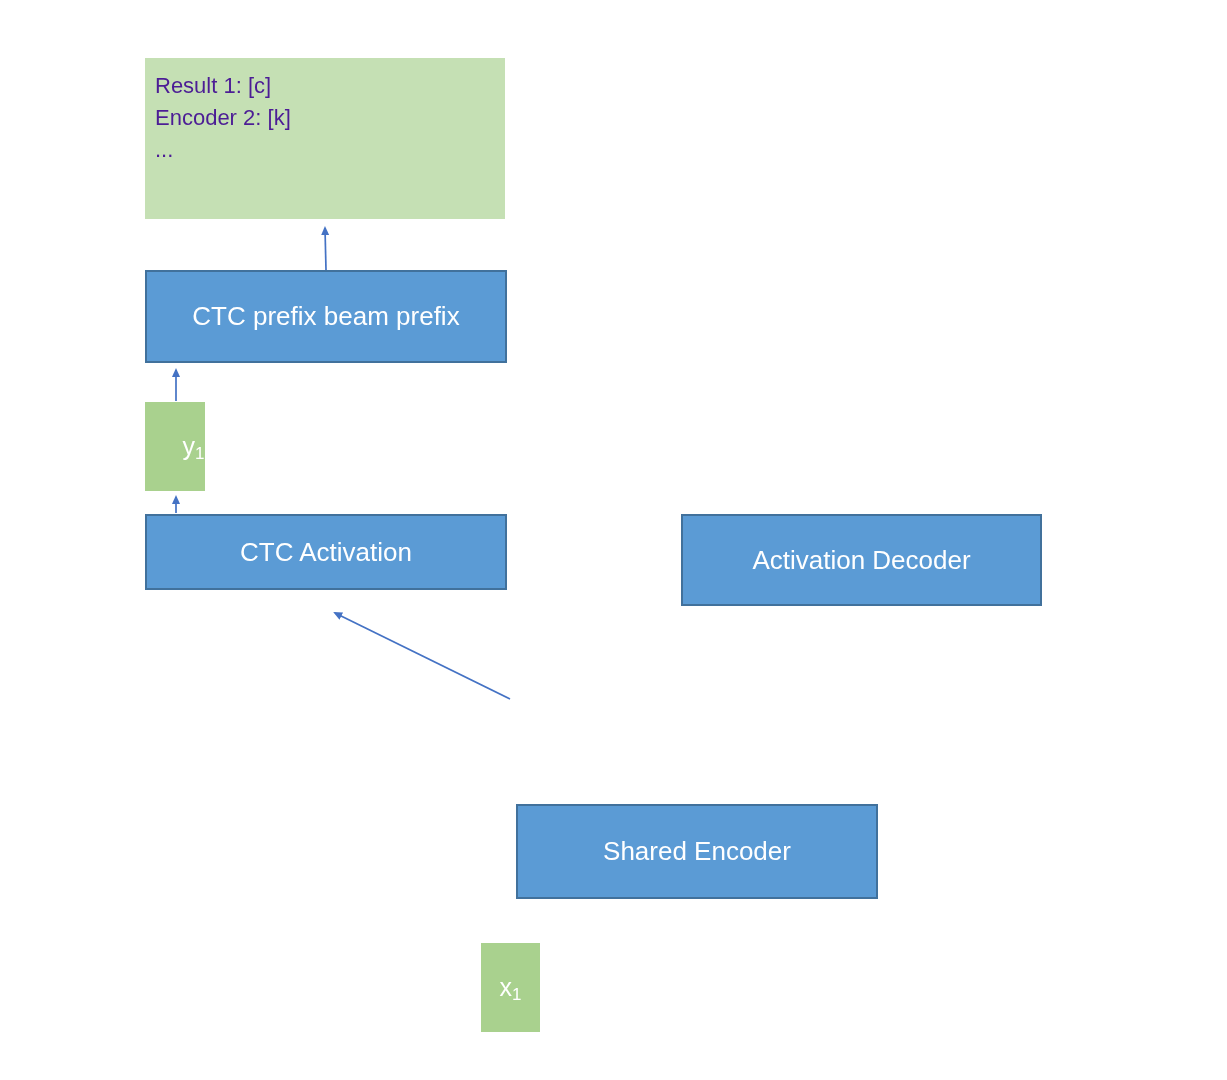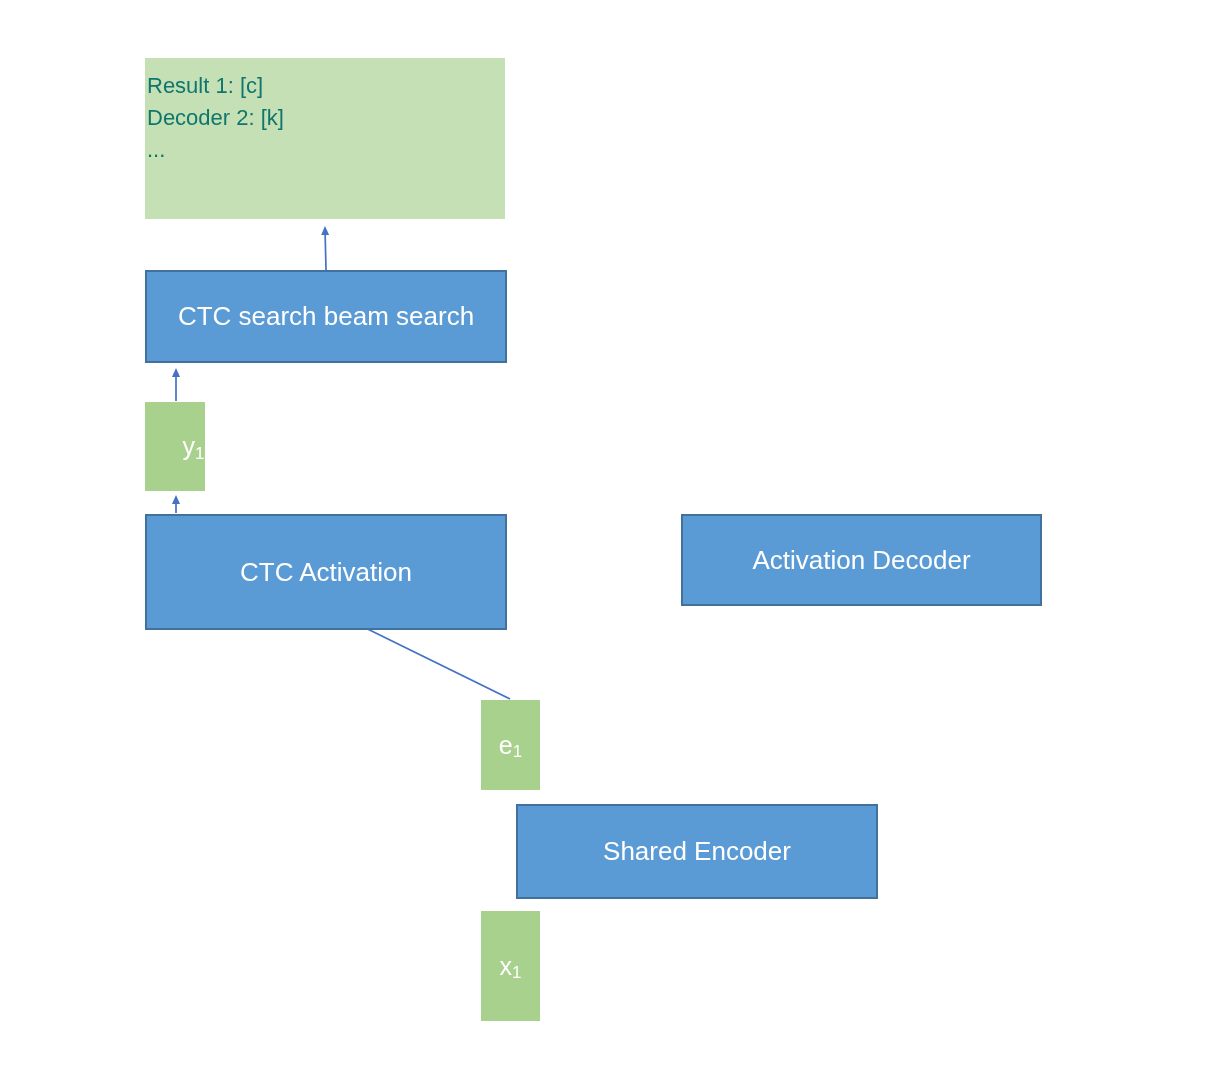--- a/index.html
+++ b/index.html
@@ -48,8 +48,8 @@
     text-align: left;
     font-size: 22px;
     line-height: 32px;
-    padding: 12px 2px;
-    color: #0f766e;
+    padding: 12px 10px;
+    color: #4c1d95;
   }
   #arrow-layer {
     position: absolute;

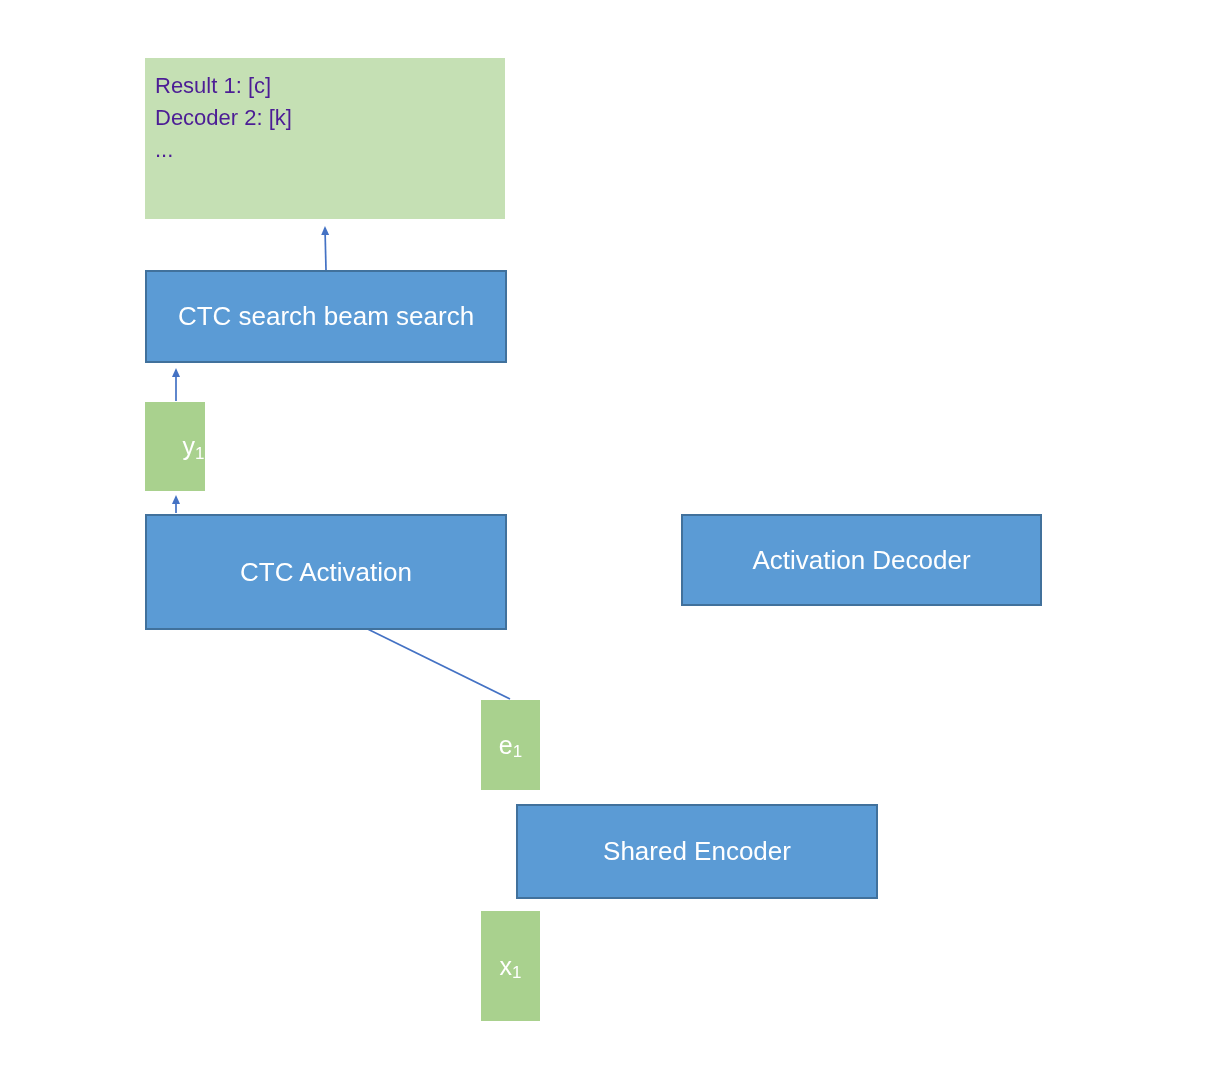--- a/index.html
+++ b/index.html
@@ -89,7 +89,7 @@
 
   <div id="results-box" class="box results-box">
     <div>Result 1: [c]</div>
-    <div>Decoder 2: [k]</div>
+    <div>Encoder 2: [k]</div>
     <div>...</div>
   </div>
 

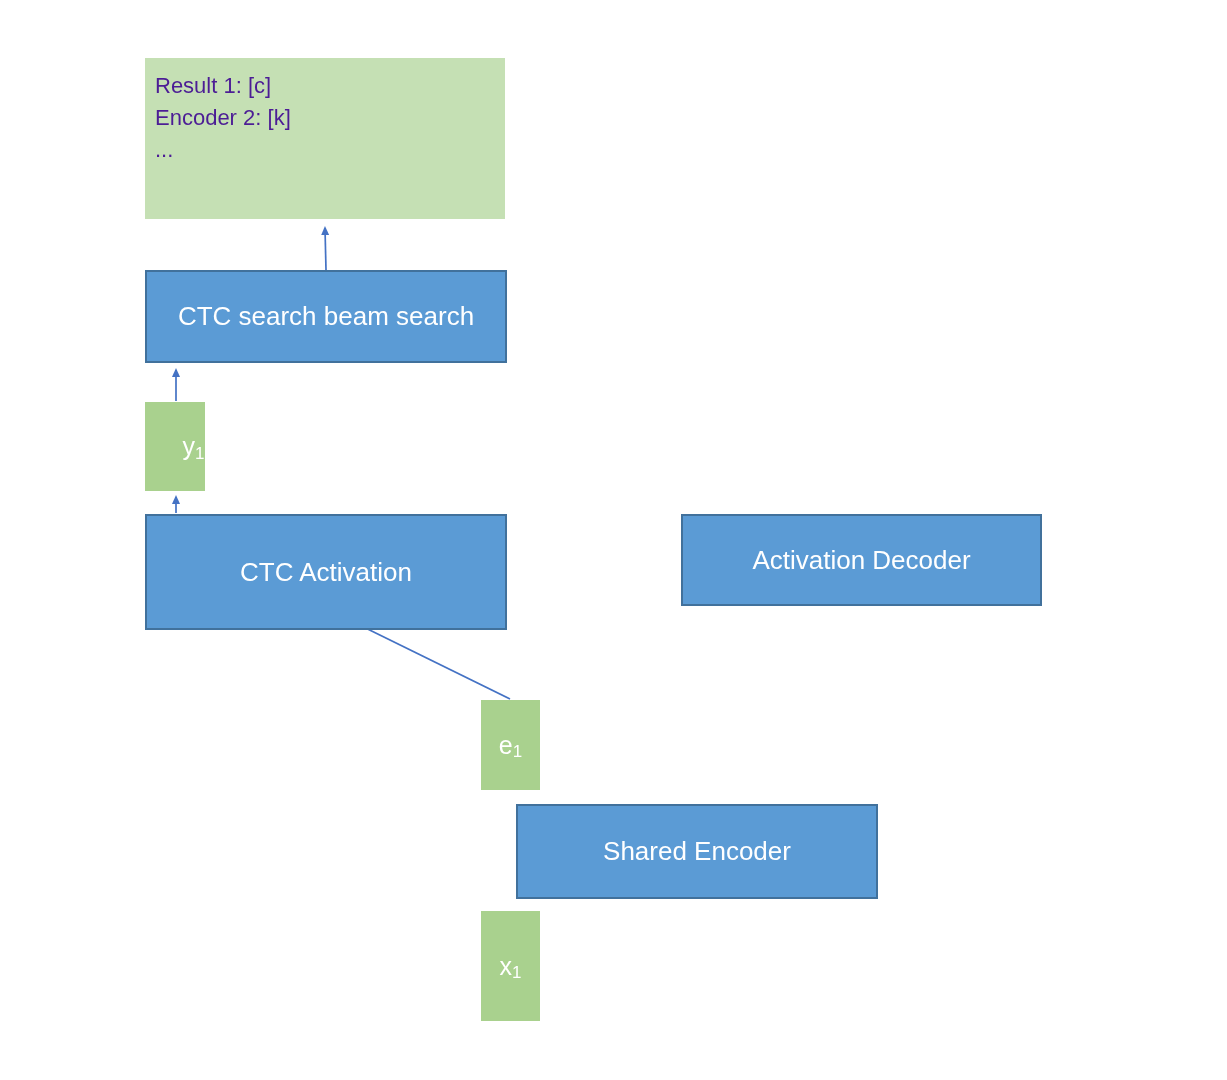--- a/index.html
+++ b/index.html
@@ -94,7 +94,7 @@
   </div>
 
   <div id="beam-search-box" class="box blue-box">
-    <span>CTC search beam search</span>
+    <span>CTC prefix beam prefix</span>
   </div>
 
   <div id="y1-box" class="box green-small">

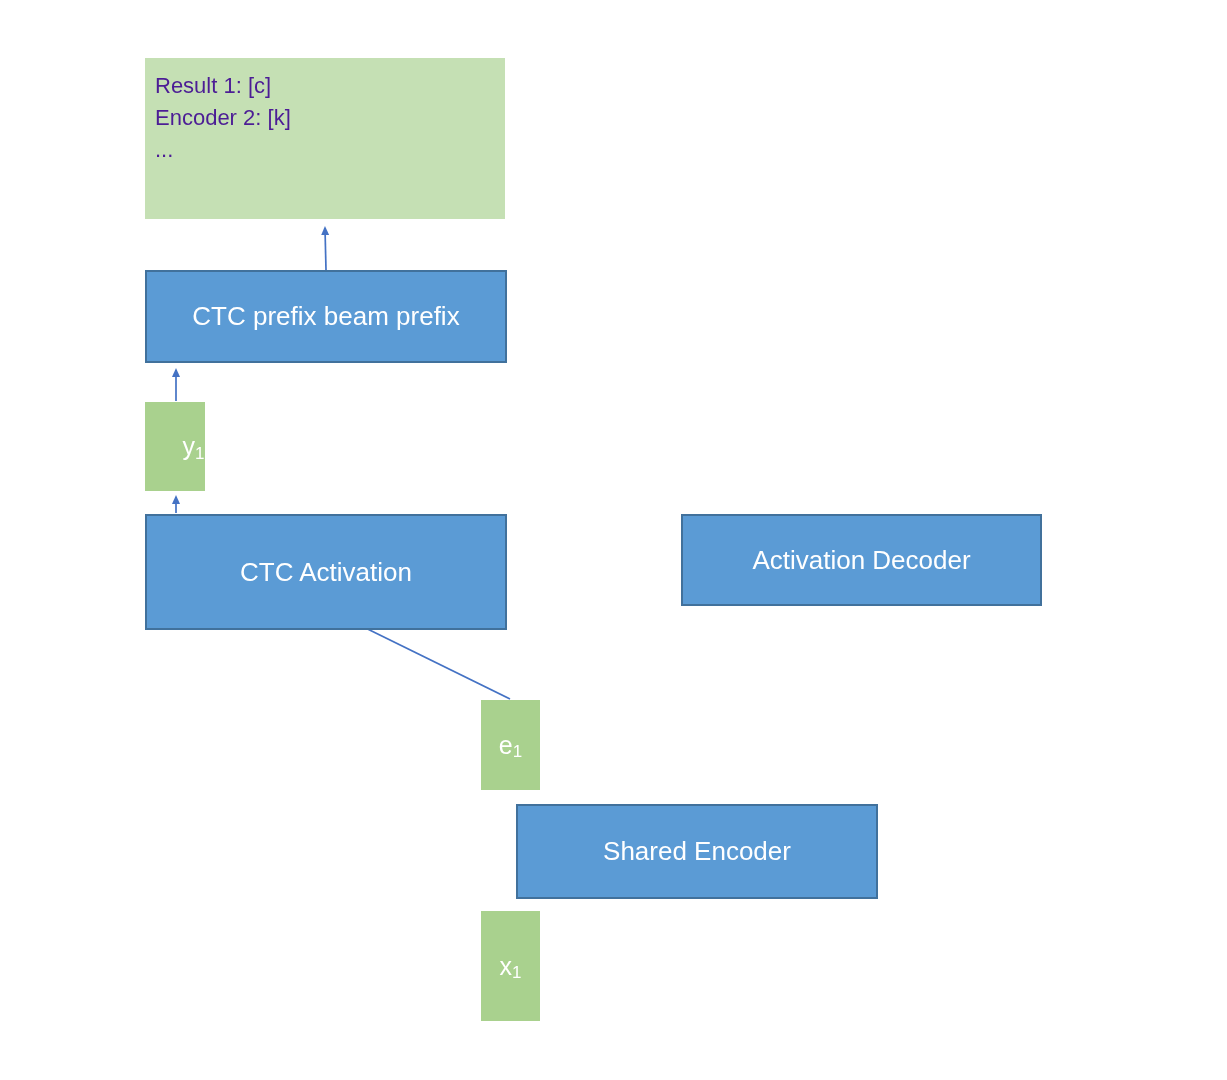--- a/index.html
+++ b/index.html
@@ -64,7 +64,7 @@
   #results-box        { left: 145px; top: 58px;  width: 360px; height: 161px; }
   #beam-search-box    { left: 145px; top: 270px; width: 362px; height: 93px;  }
   #y1-box             { left: 145px; top: 402px; width: 60px;  height: 89px; padding-left: 37px;  }
-  #ctc-activation-box { left: 145px; top: 514px; width: 362px; height: 116px;  }
+  #ctc-activation-box { left: 145px; top: 514px; width: 362px; height: 76px;  }
   #attention-box      { left: 681px; top: 514px; width: 361px; height: 92px;  }
   #e1-box             { left: 481px; top: 700px; width: 59px;  height: 90px;  }
   #encoder-box        { left: 480px; top: 804px; width: 362px; height: 95px; margin-left: 36px;  }

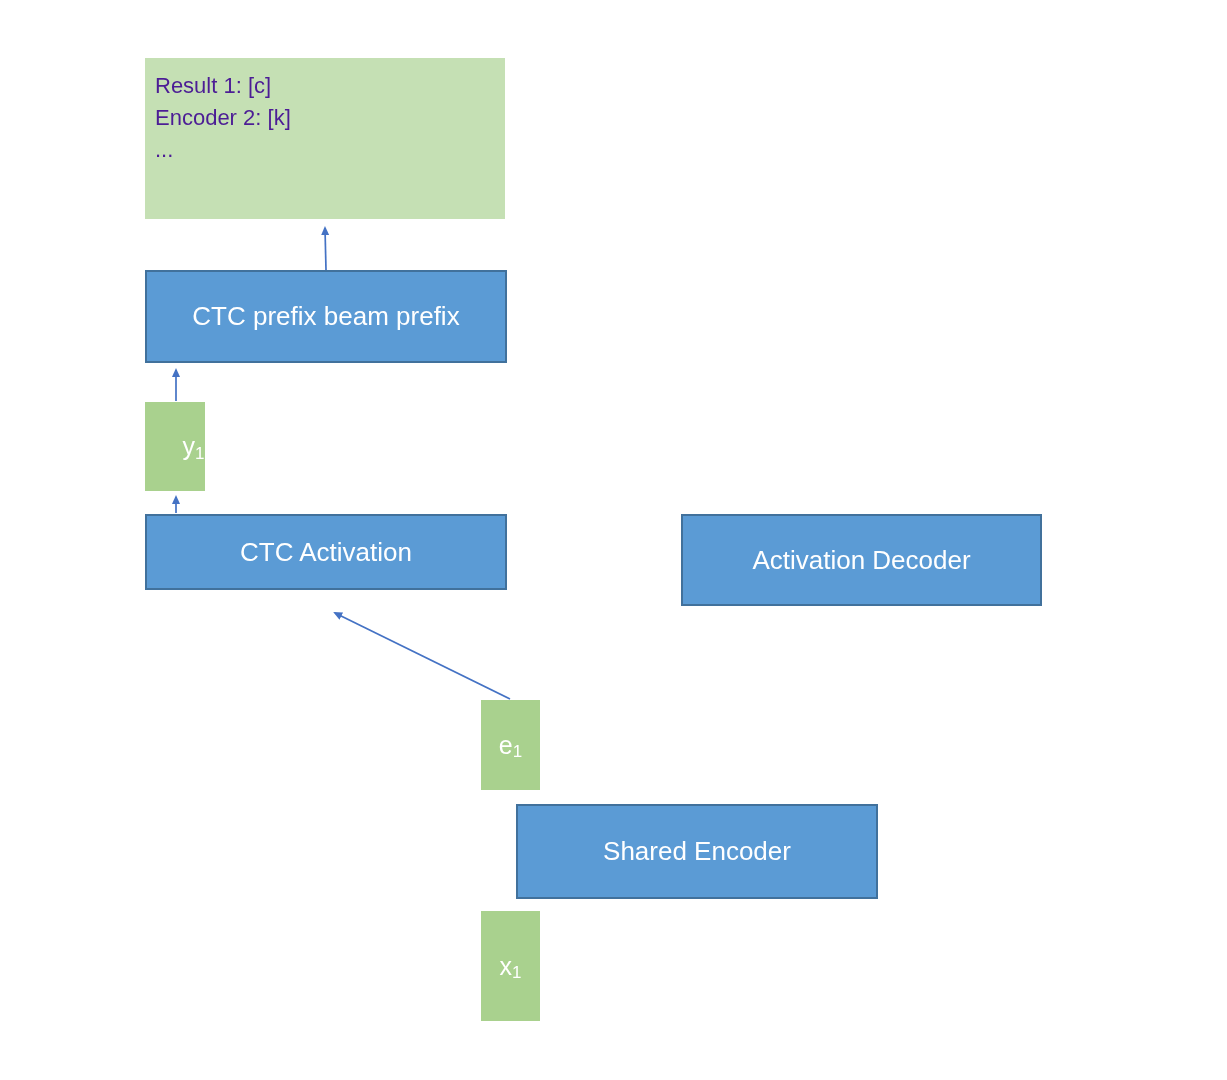--- a/index.html
+++ b/index.html
@@ -109,9 +109,6 @@
     <span>Activation Decoder</span>
   </div>
 
-  <div id="e1-box" class="box green-small">
-    <span><span>e</span><span class="sub">1</span></span>
-  </div>
 
   <div id="encoder-box" class="box blue-box">
     <span>Shared Encoder</span>

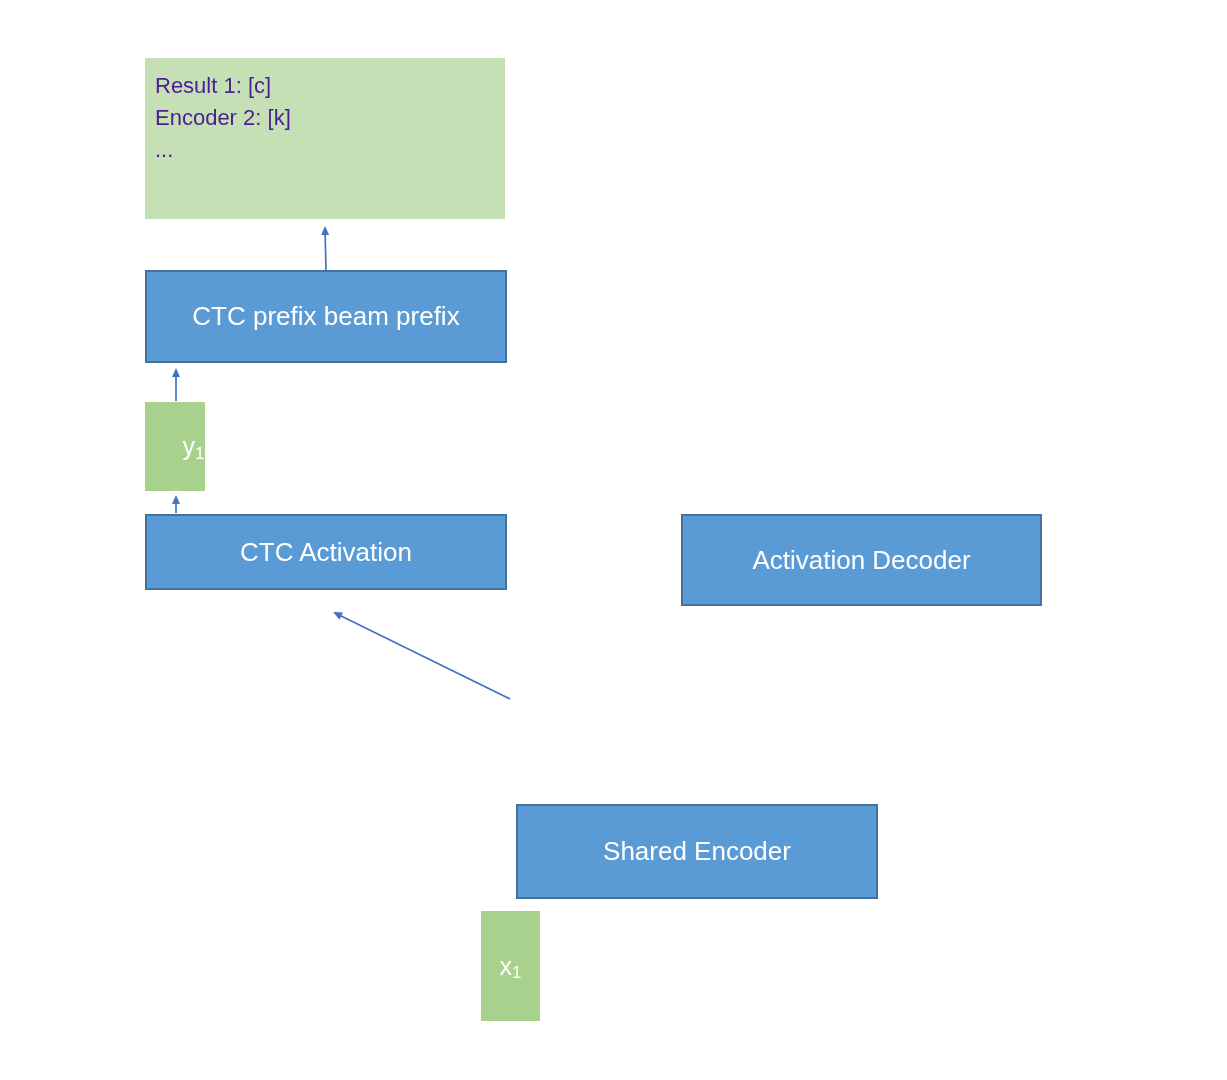--- a/index.html
+++ b/index.html
@@ -68,7 +68,7 @@
   #attention-box      { left: 681px; top: 514px; width: 361px; height: 92px;  }
   #e1-box             { left: 481px; top: 700px; width: 59px;  height: 90px;  }
   #encoder-box        { left: 480px; top: 804px; width: 362px; height: 95px; margin-left: 36px;  }
-  #x1-box             { left: 481px; top: 911px; width: 59px;  height: 110px;  }
+  #x1-box             { left: 481px; top: 943px; width: 59px;  height: 89px;  }
 </style>
 </head>
 <body>

